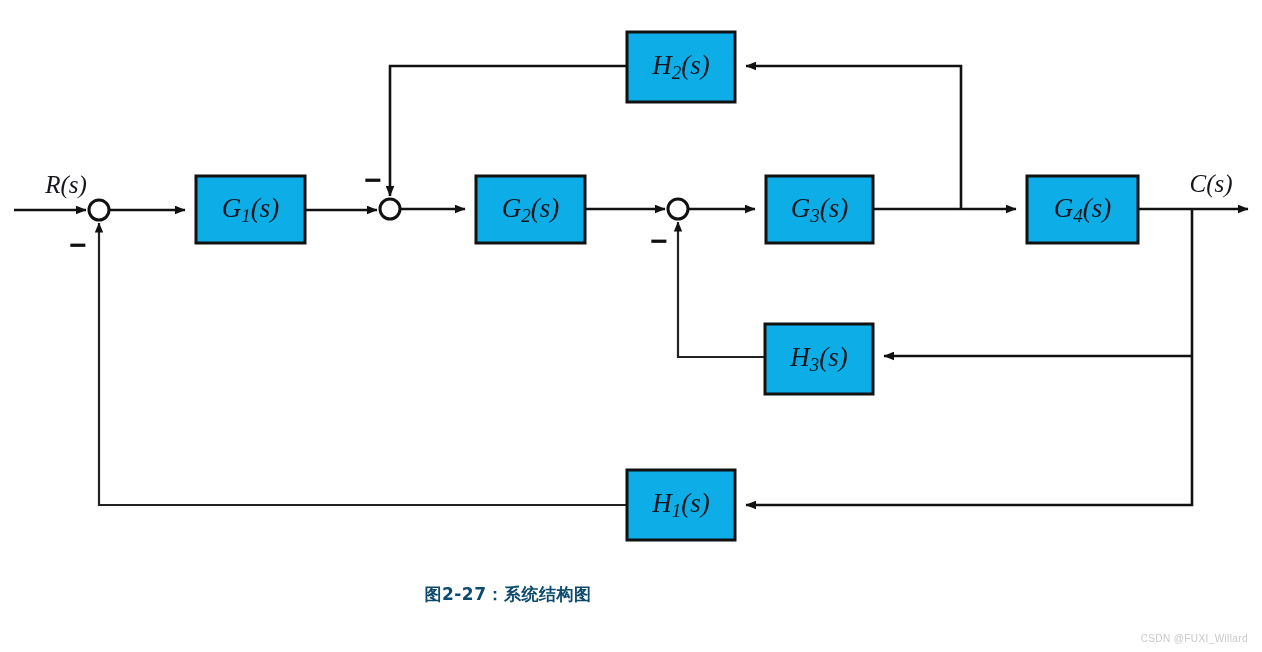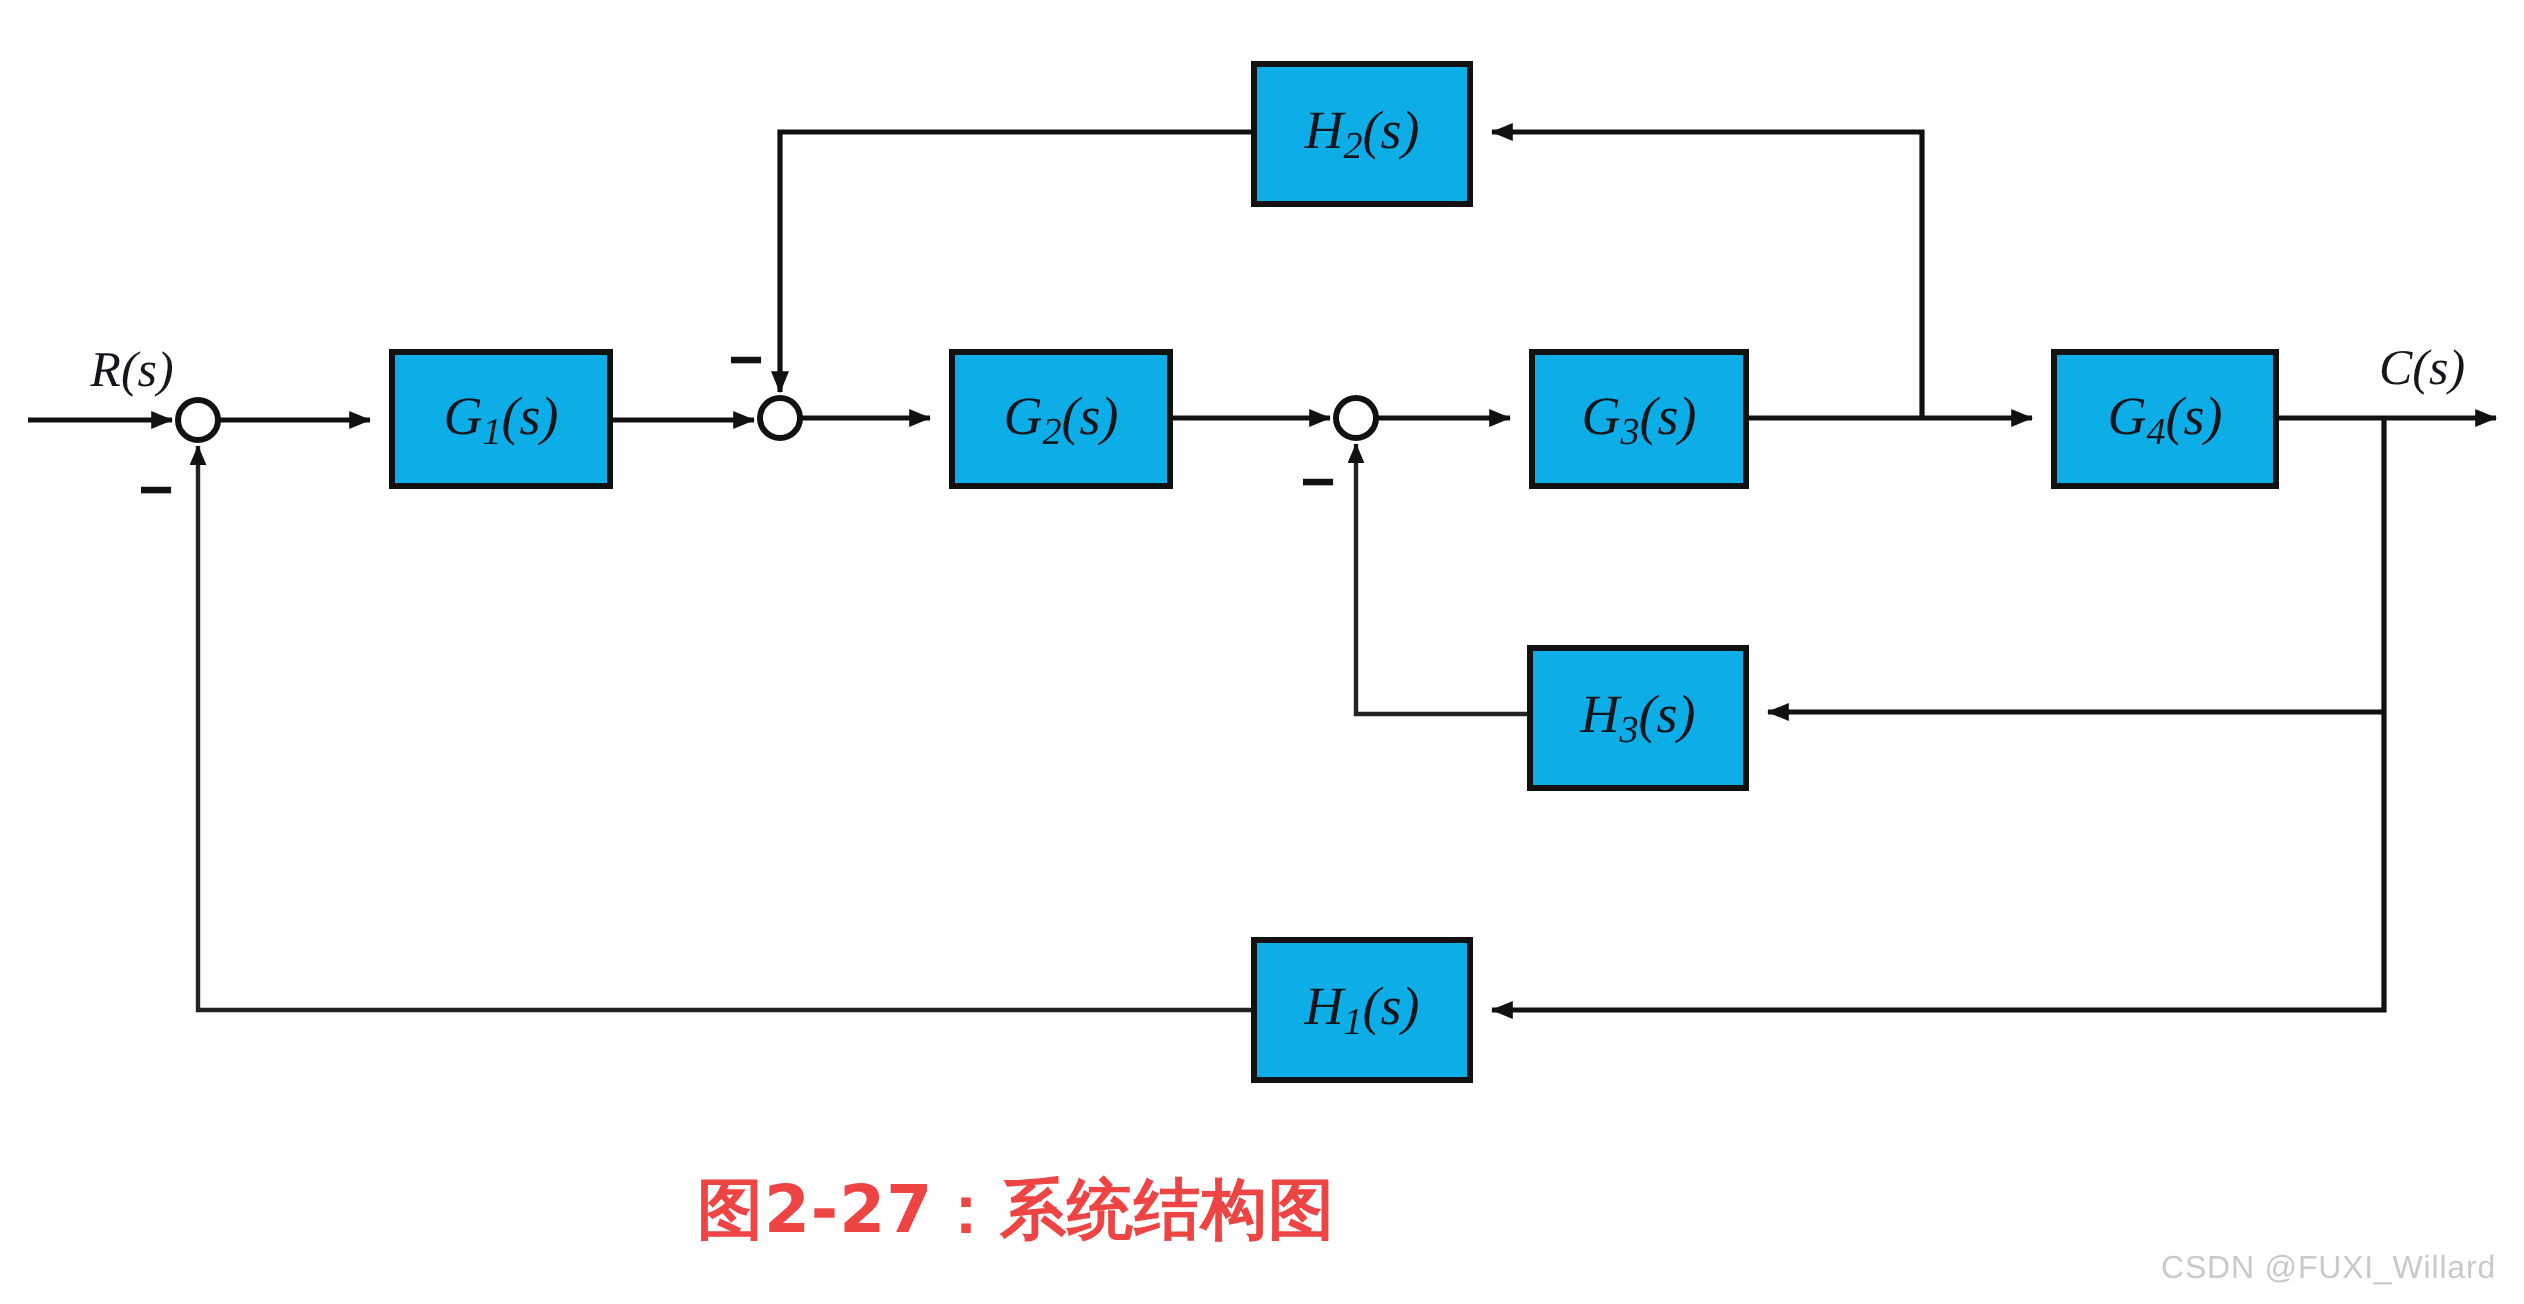--- a/index.html
+++ b/index.html
@@ -81,9 +81,9 @@
     width: 1016px;
     text-align: center;
     font-family: "DejaVu Sans", "Liberation Sans", sans-serif;
-    font-size: 33px;
+    font-size: 17px;
     font-weight: bold;
-    color: #ef4444;
+    color: #0c4a6e;
     letter-spacing: 0.5px;
     white-space: nowrap;
   }

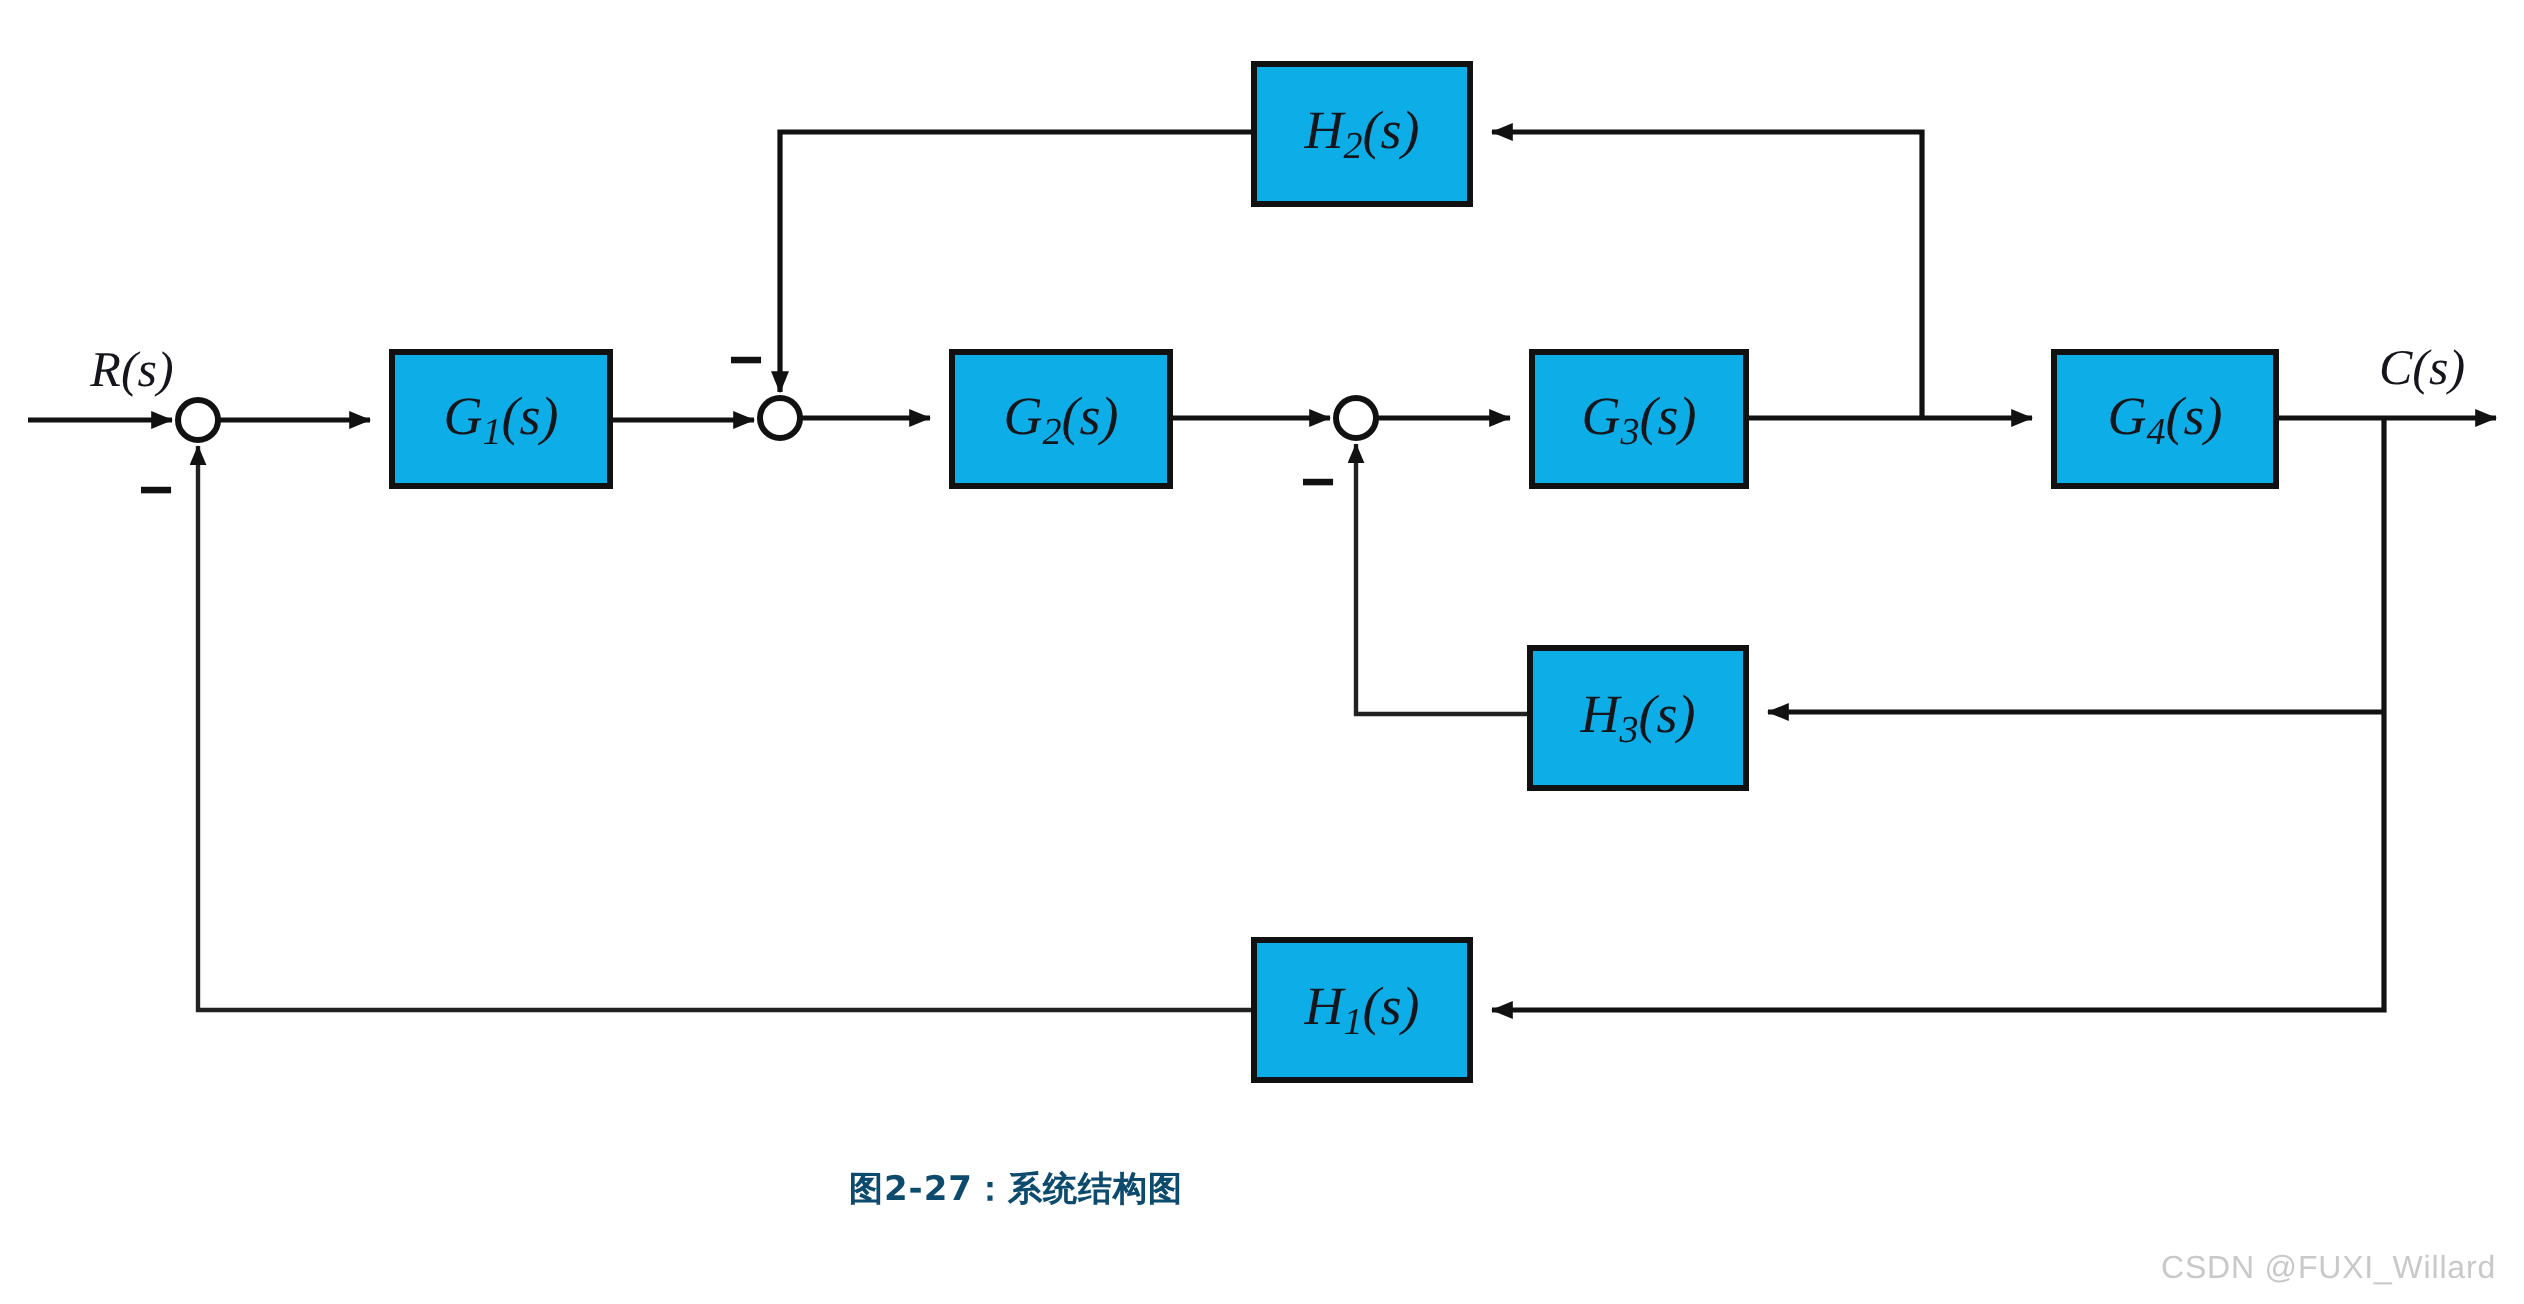--- a/index.html
+++ b/index.html
@@ -92,7 +92,7 @@
     right: 14px;
     bottom: 8px;
     font-family: "Liberation Sans", sans-serif;
-    font-size: 16px;
+    font-size: 10px;
     color: #c9c9c9;
     letter-spacing: 0.4px;
     white-space: nowrap;

